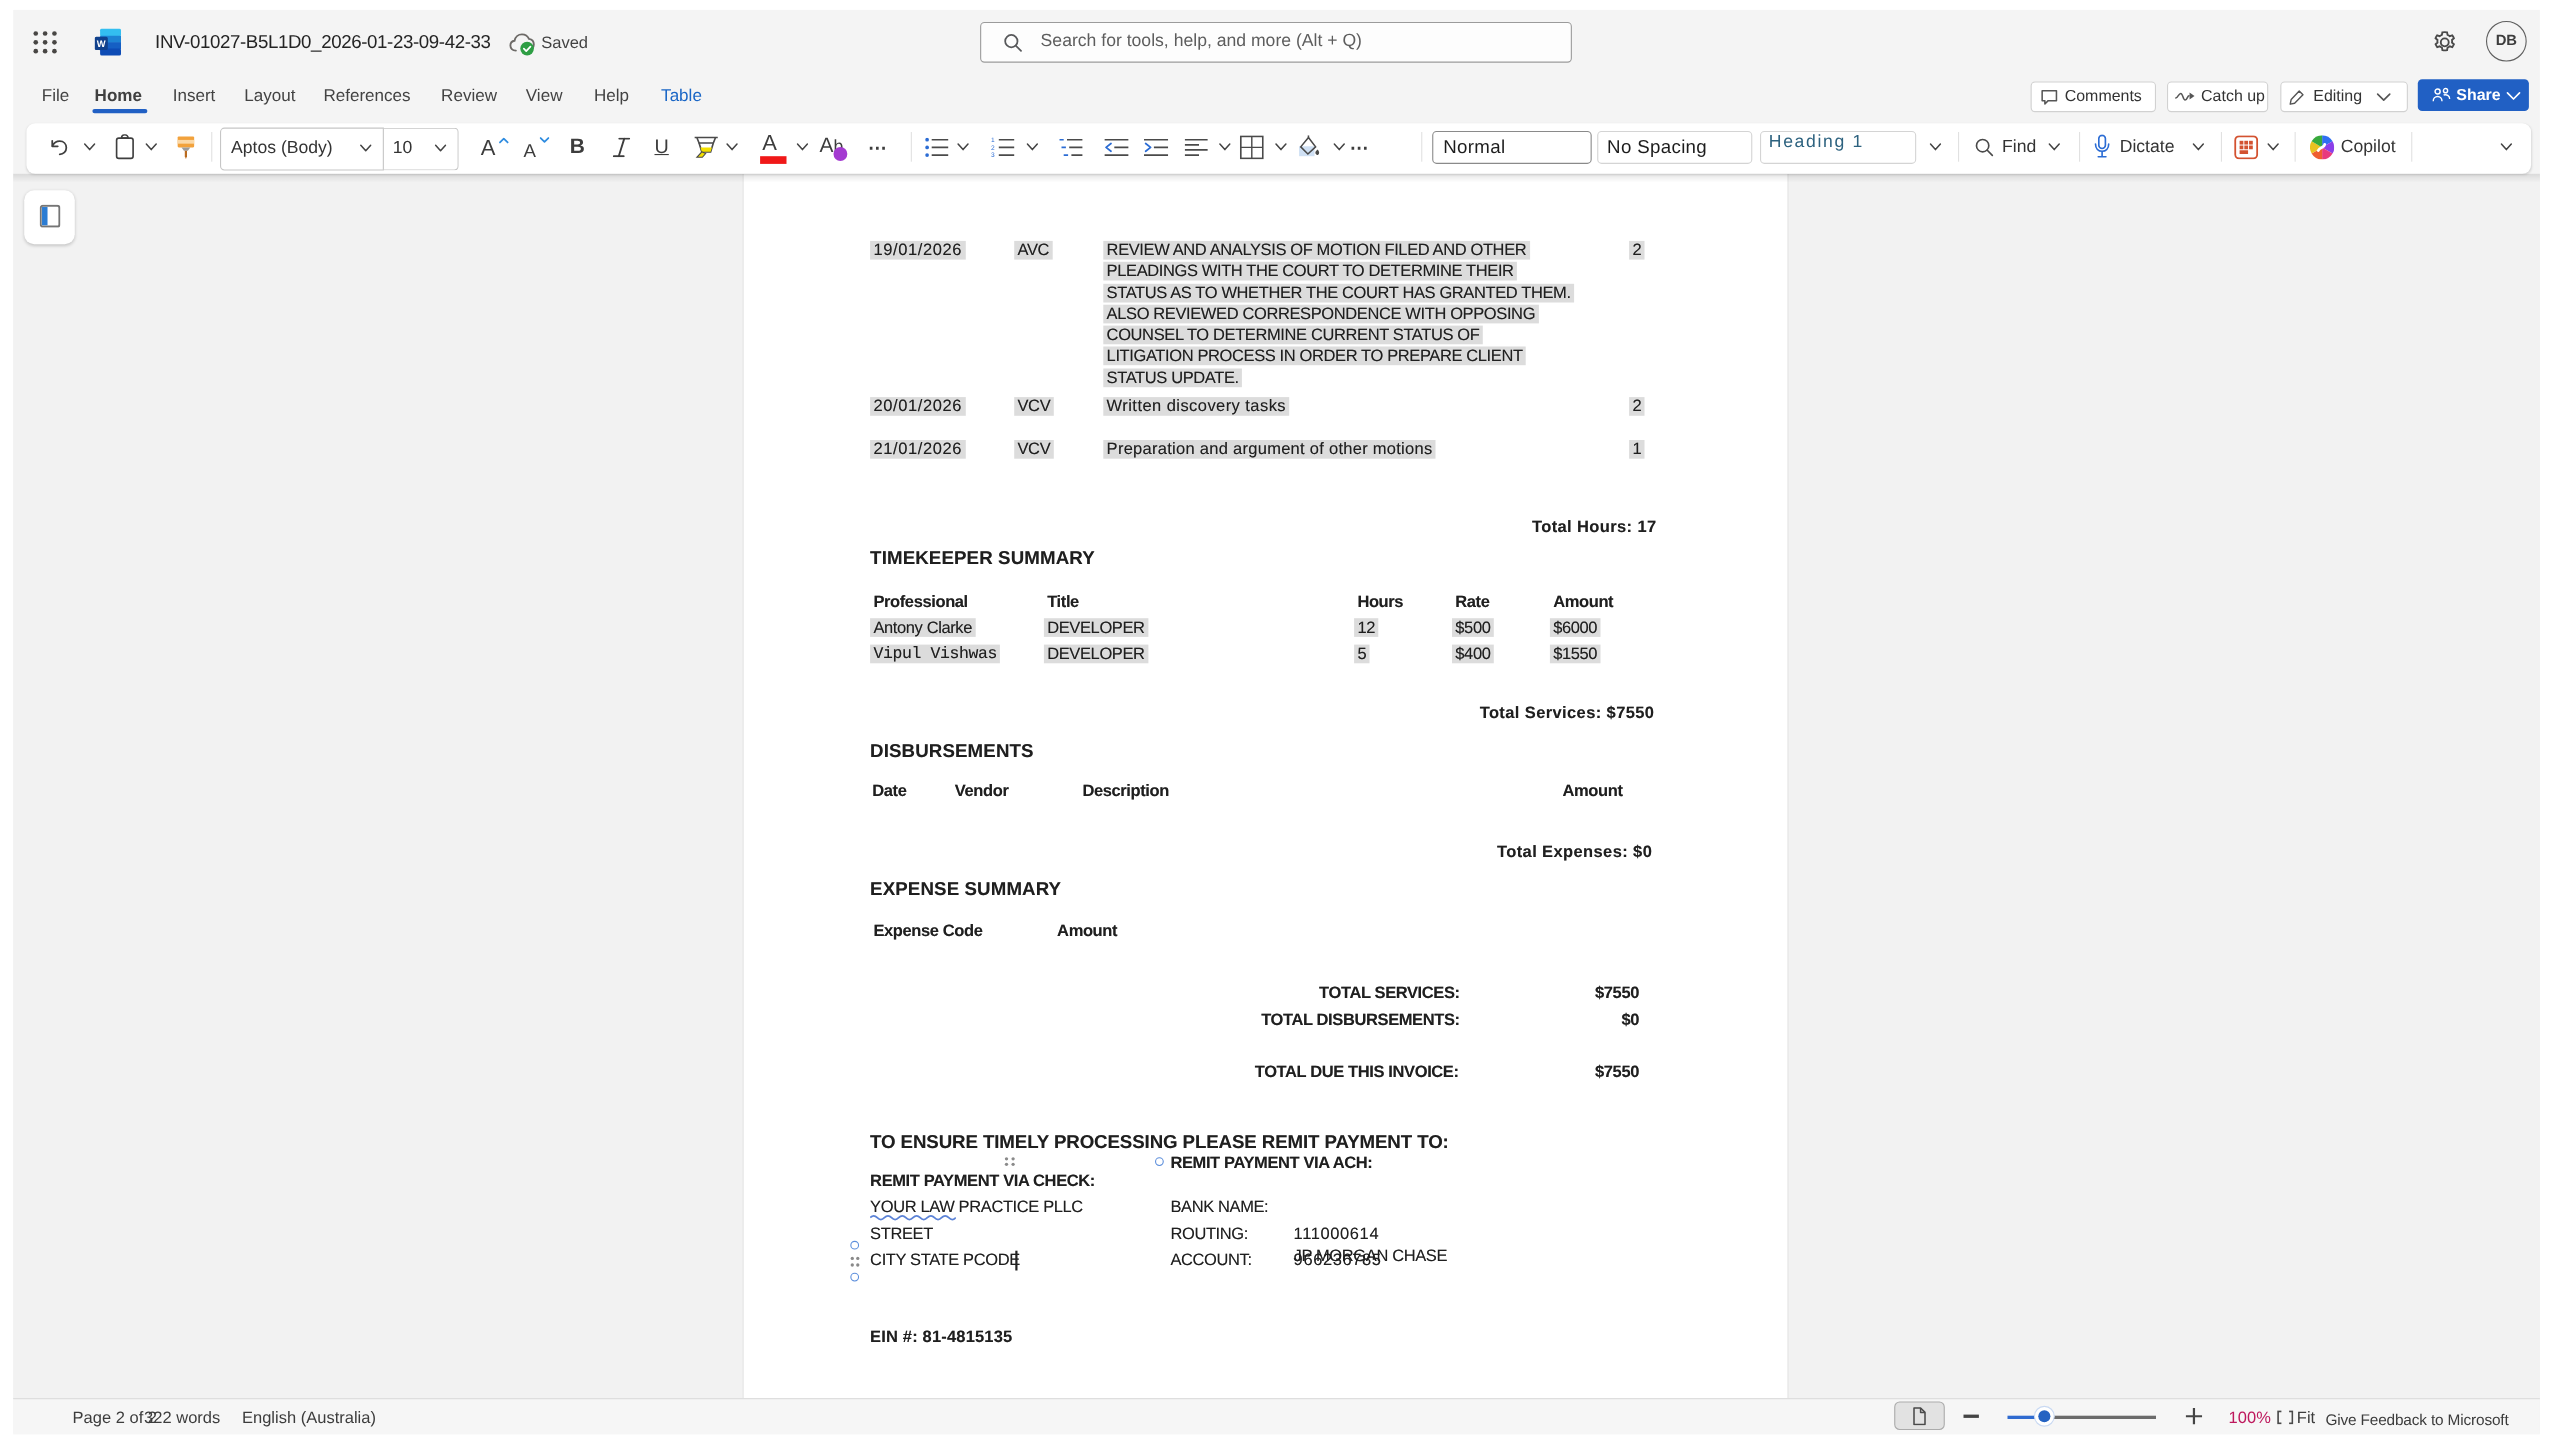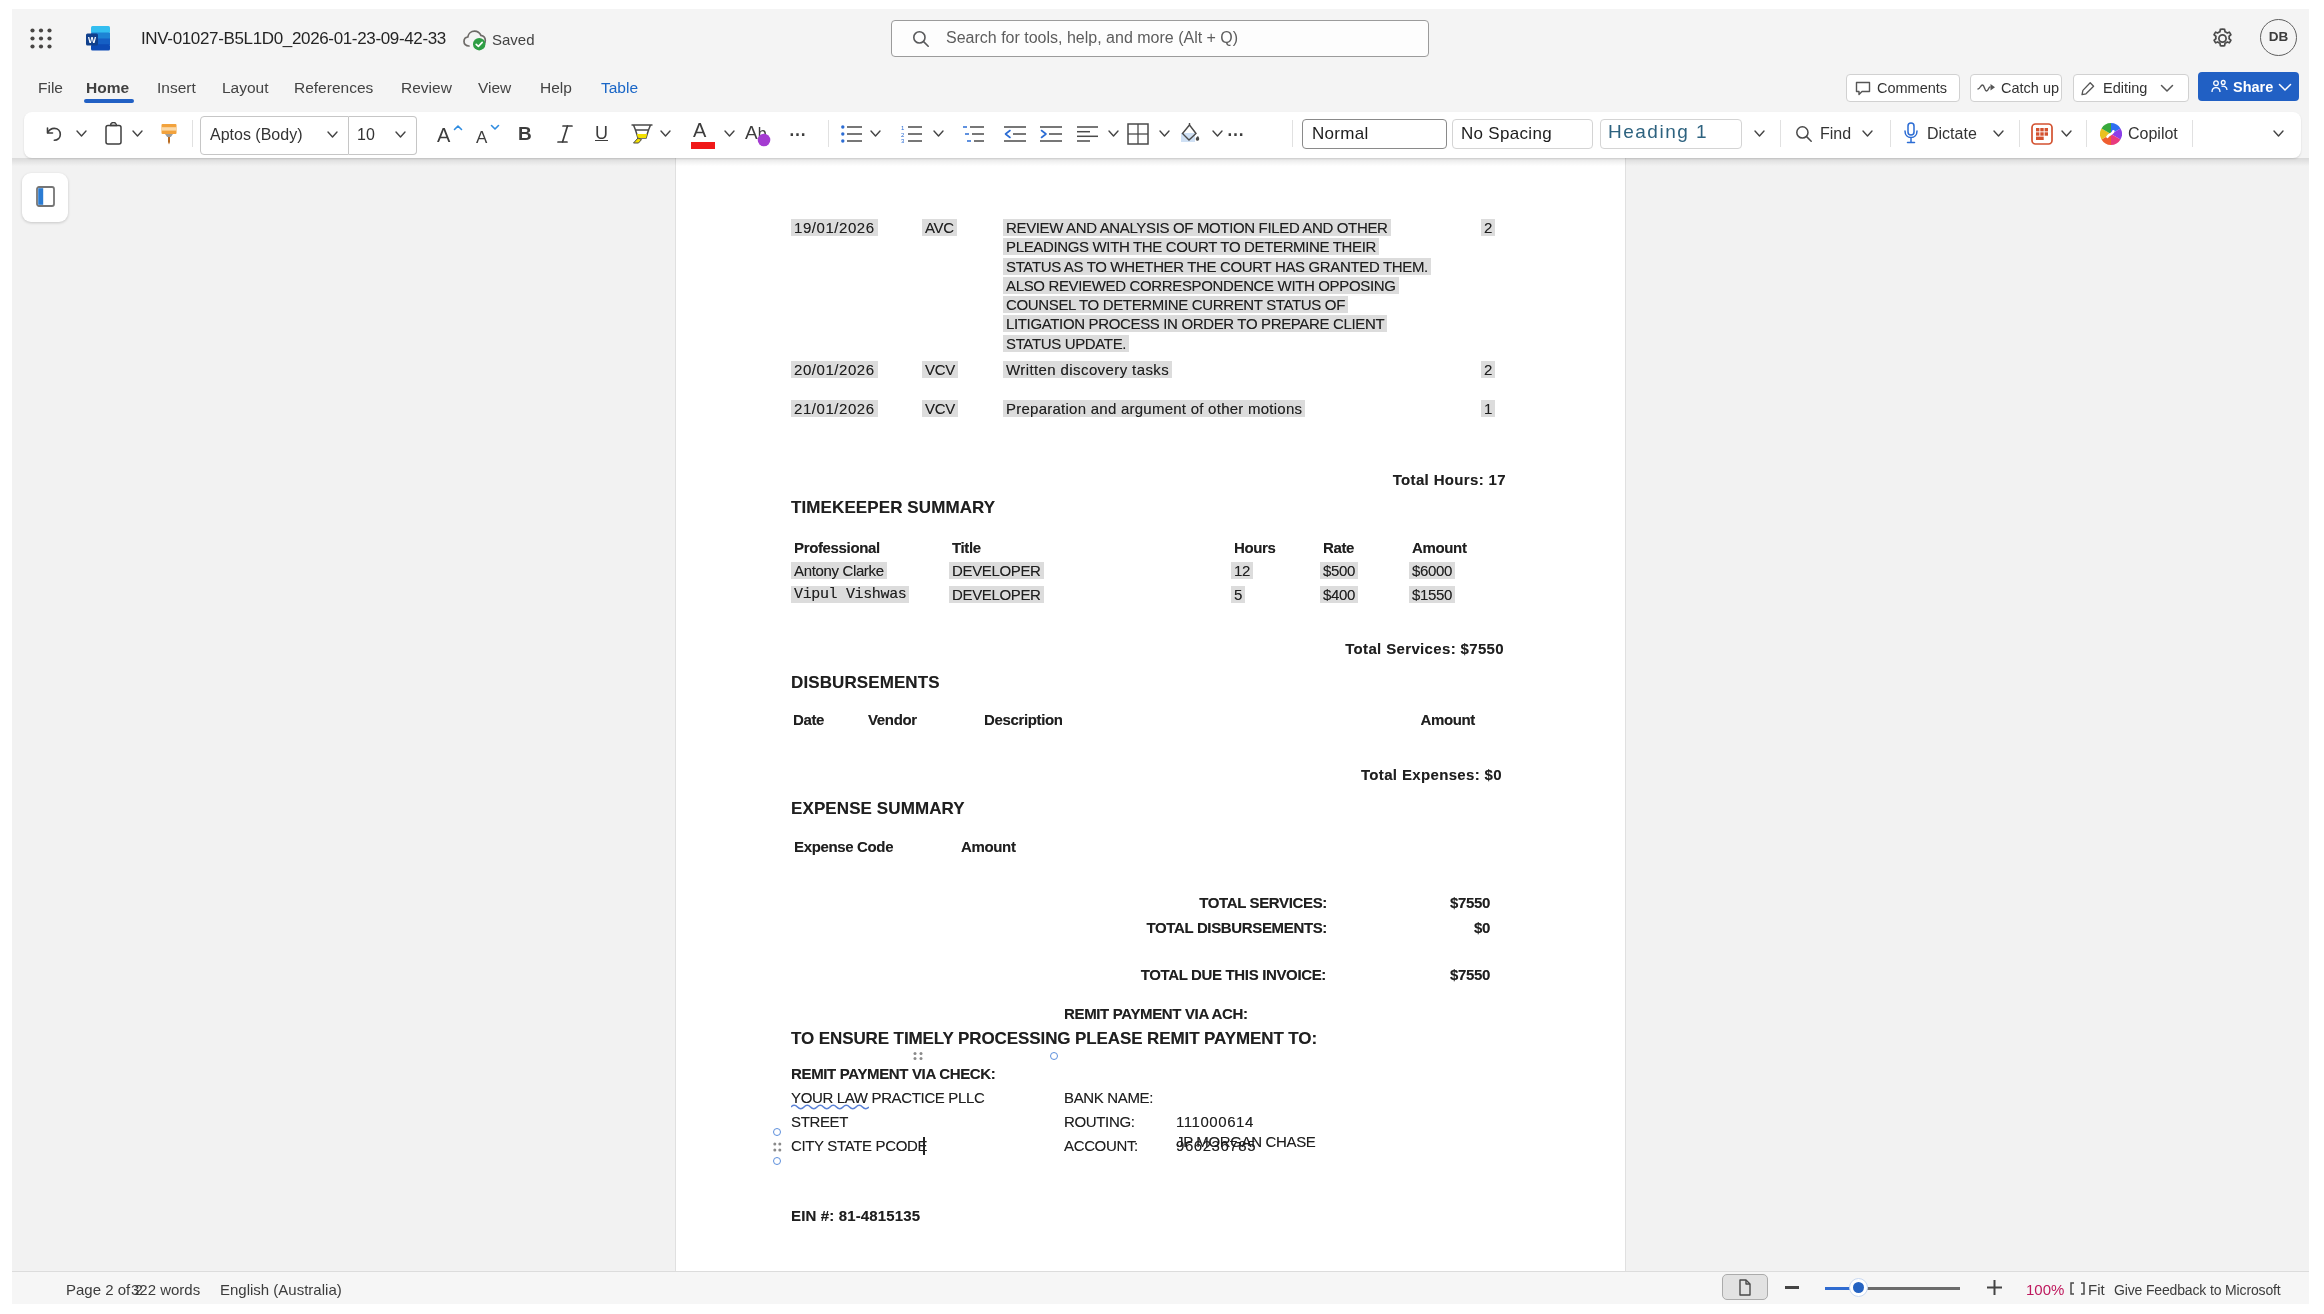--- a/index.html
+++ b/index.html
@@ -287,7 +287,7 @@
 <div class="abs" style="left:1452px;top:119px;width:141px;height:30px;border:1px solid #d4d4d4;border-radius:4px;box-sizing:border-box;"></div>
 <div class="abs" style="left:1461px;top:124px;font-size:17px;letter-spacing:0.3px;color:#1d1d1d;">No Spacing</div>
 <div class="abs" style="left:1600px;top:119px;width:142px;height:30px;border:1px solid #d4d4d4;border-radius:4px;box-sizing:border-box;"></div>
-<div class="abs" style="left:1608px;top:121px;font-size:19px;letter-spacing:1.5px;color:#2d627f;">Heading 1</div>
+<div class="abs" style="left:1608px;top:121px;font-size:16px;letter-spacing:1.5px;color:#2d627f;">Heading 1</div>
 <svg class="chev" style="left:1754px;top:130px" viewBox="0 0 11 8">
     <path d="M1 1 L5.5 6 L10 1" fill="none" stroke="#444" stroke-width="1.4" stroke-linecap="round" stroke-linejoin="round"></path>
   </svg>

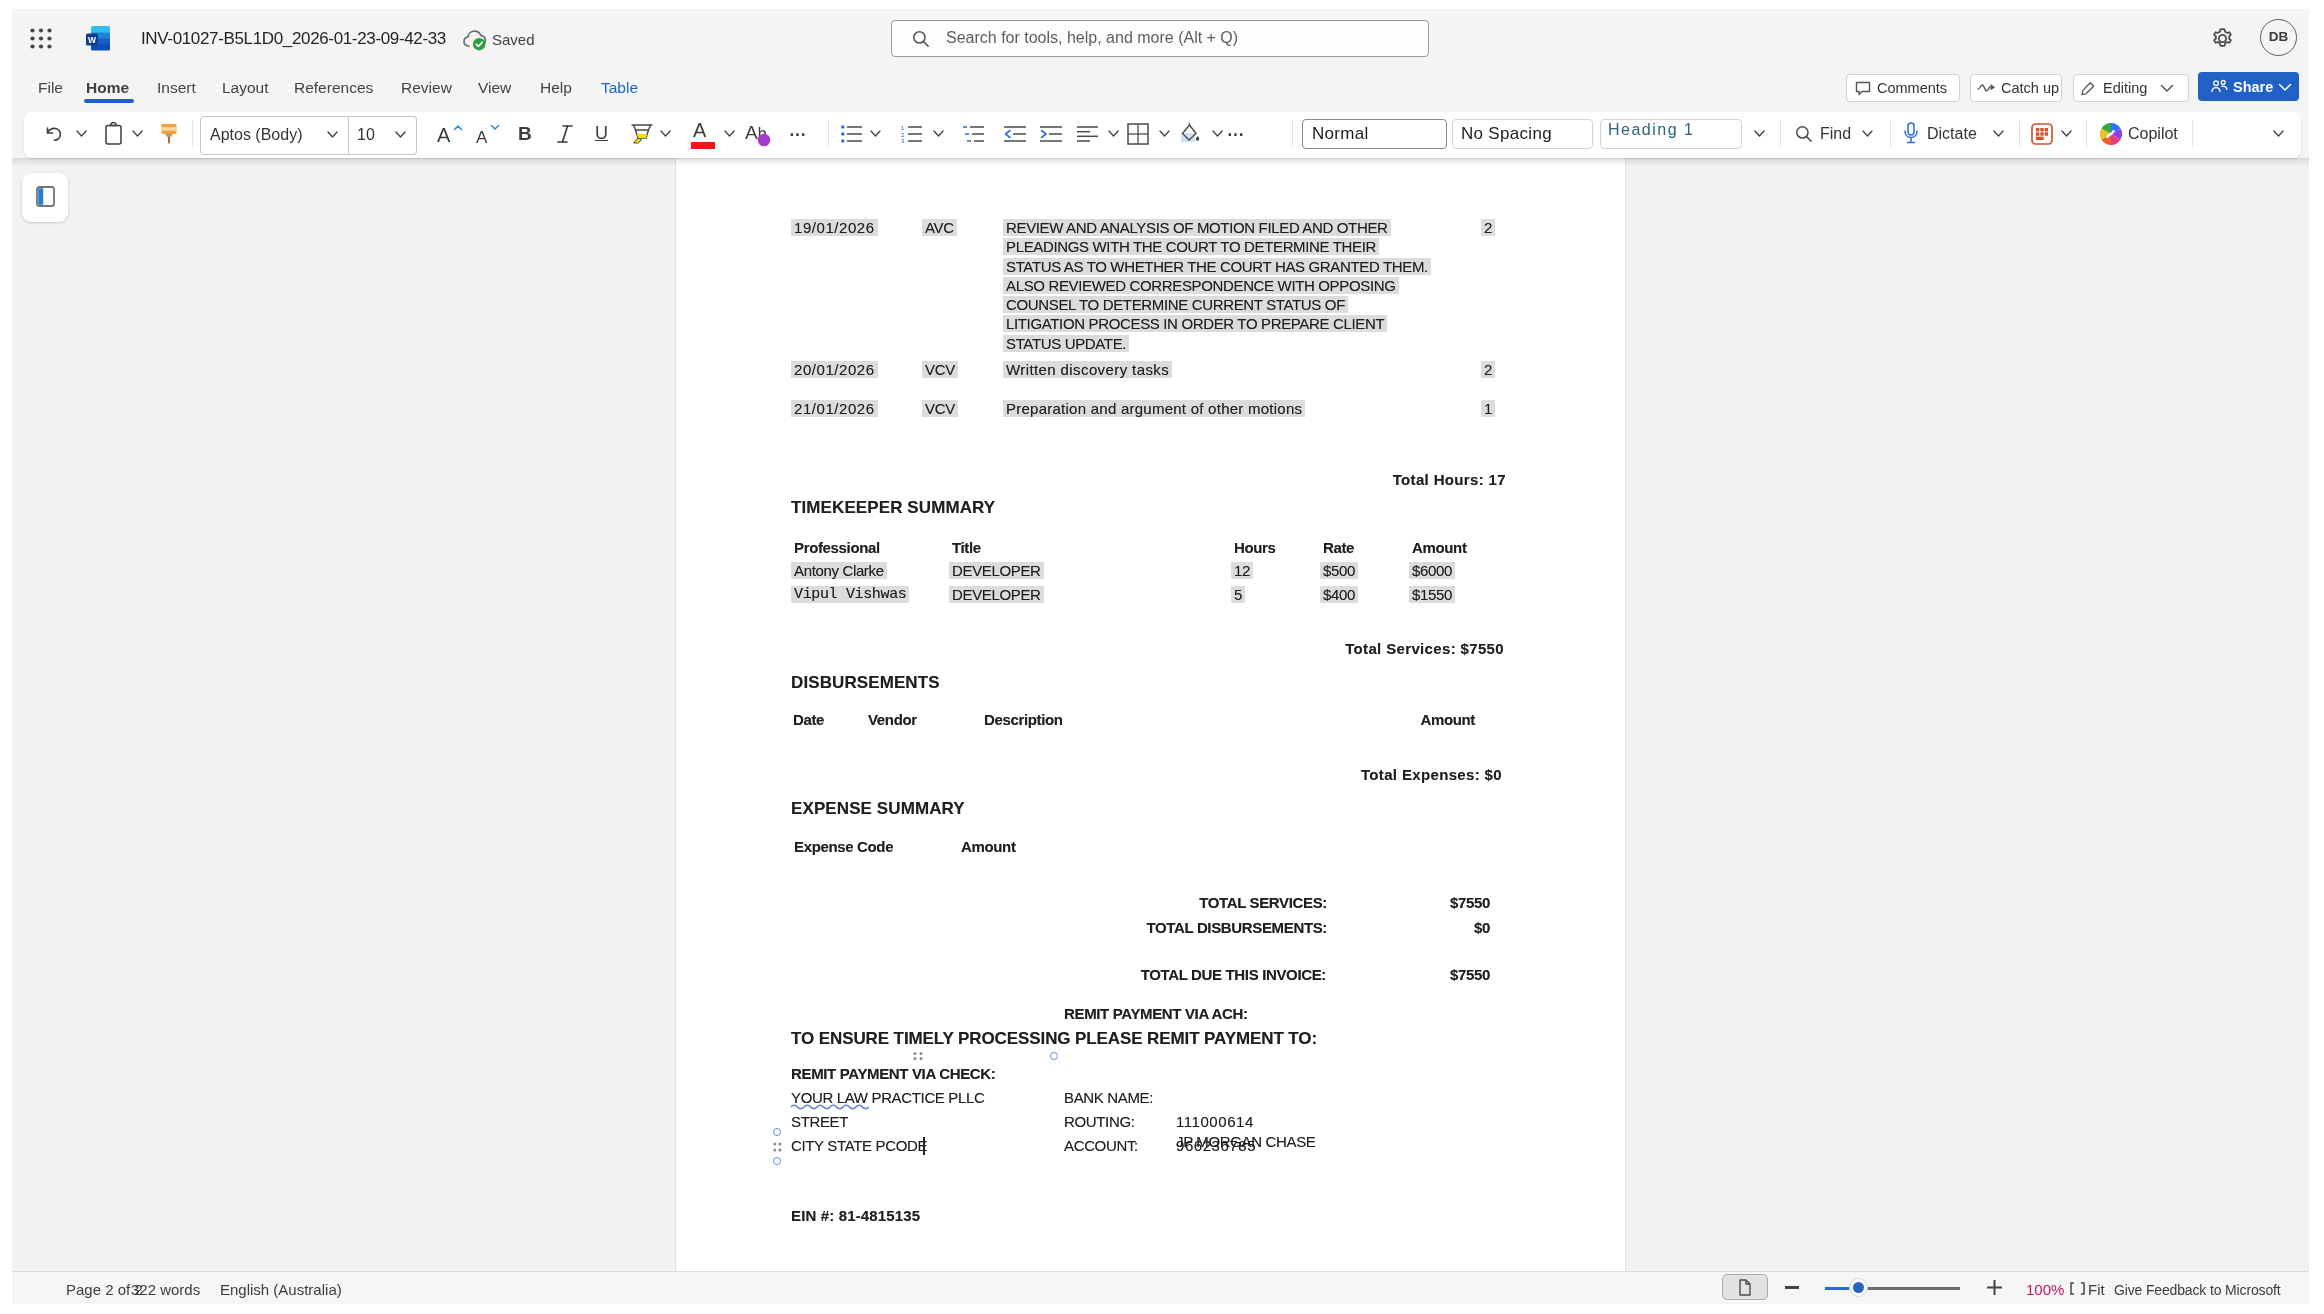--- a/index.html
+++ b/index.html
@@ -399,7 +399,7 @@
 <div class="abs t b right" style="right:834px;top:965px;">$7550</div>
 <div class="abs t b" style="left:791px;top:1029px;font-size:17px;letter-spacing:-0.1px;">TO ENSURE TIMELY PROCESSING PLEASE REMIT PAYMENT TO:</div>
 <div class="abs t b" style="left:791px;top:1064px;">REMIT PAYMENT VIA CHECK:</div>
-<div class="abs t b" style="left:1064px;top:1004px;">REMIT PAYMENT VIA ACH:</div>
+<div class="abs t b" style="left:1064px;top:1048px;">REMIT PAYMENT VIA ACH:</div>
 <div class="abs t" style="left:791px;top:1088px;">YOUR LAW PRACTICE PLLC</div>
 <svg class="abs" style="left:791px;top:1104px" width="78" height="6" viewBox="0 0 78 6">
   <path d="M0 3 q3.25 -3.4 6.5 0 t6.5 0 t6.5 0 t6.5 0 t6.5 0 t6.5 0 t6.5 0 t6.5 0 t6.5 0 t6.5 0 t6.5 0 t6.5 0" fill="none" stroke="#5b82d6" stroke-width="1.6"></path>

